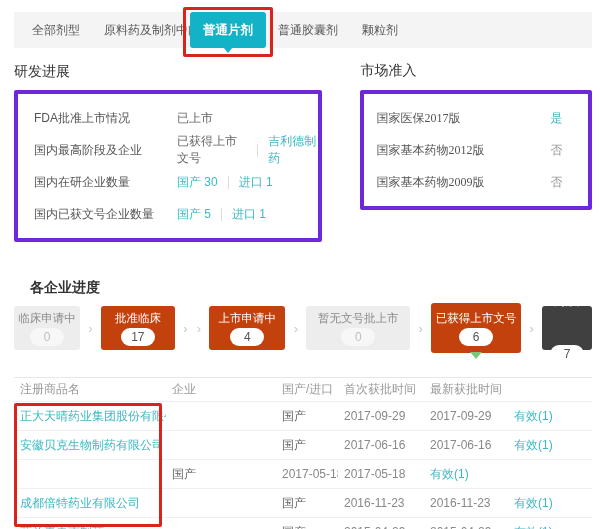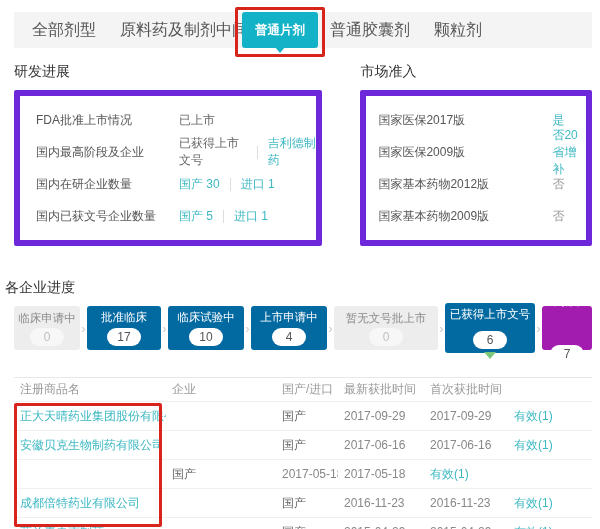--- a/index.html
+++ b/index.html
@@ -10,7 +10,7 @@
   
   .tabbar { position:absolute; top:12px; left:14px; right:8px; height:36px;
             background:#f4f4f4; display:flex; align-items:center; padding-left:6px; }
-  .tab { font-size:16px; color:#555; white-space:nowrap; padding:0 8px; margin:4px 4px; cursor:pointer; }
+  .tab { font-size:12px; color:#555; white-space:nowrap; padding:0 8px; margin:4px 4px; cursor:pointer; }
   .tab-active-wrap { position:relative; margin-left:-34px; z-index:2; }
   .tab-active { position:relative; height:36px; margin:-4px 0; padding:12px 13px;
                 background:#14b2c7; color:#fff; font-size:12.5px; font-weight:bold;

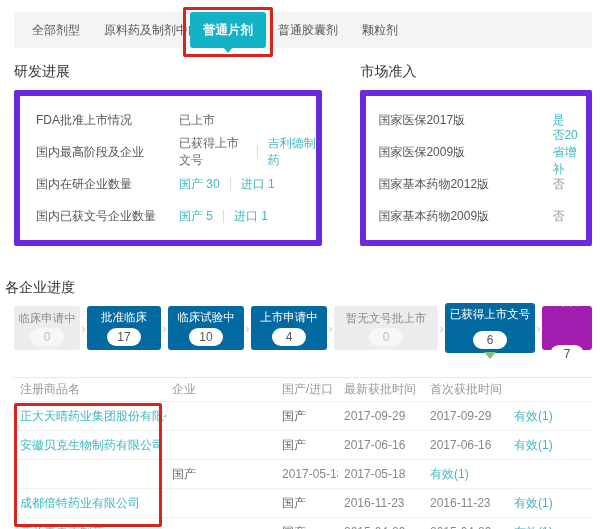--- a/index.html
+++ b/index.html
@@ -24,7 +24,7 @@
   
   .panels { position:absolute; top:62px; left:14px; right:8px; display:flex; }
   .col-left { width:309px; margin-right:38px; }
-  .col-right { width:232px; }
+  .col-right { width:232px;font-family:Liberation Serif, serif; }
   .sec-title { font-size:14px; color:#333; height:18px; line-height:18px; }
   .panel { margin-top:10px; border:6px solid #6d28d9; border-radius:2px; background:#fff; padding:8px 0; }
   .info-row { display:flex; align-items:center; height:32px; font-size:12px; }

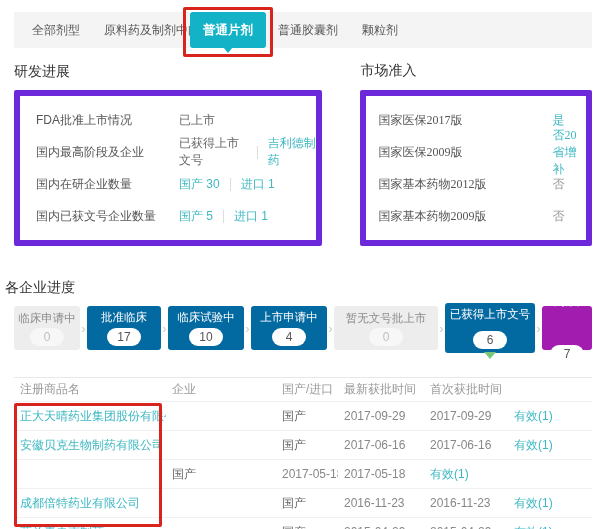--- a/index.html
+++ b/index.html
@@ -26,7 +26,7 @@
   .col-left { width:309px; margin-right:38px; }
   .col-right { width:232px;font-family:Liberation Serif, serif; }
   .sec-title { font-size:14px; color:#333; height:18px; line-height:18px; }
-  .panel { margin-top:10px; border:6px solid #6d28d9; border-radius:2px; background:#fff; padding:8px 0; }
+  .panel { margin-top:10px; border:4px solid #6d28d9; border-radius:2px; background:#fff; padding:8px 0; }
   .info-row { display:flex; align-items:center; height:32px; font-size:12px; }
   .col-left .info-row { padding-left:16px; }
   .col-right .info-row { padding-left:12px;gap:41px; }

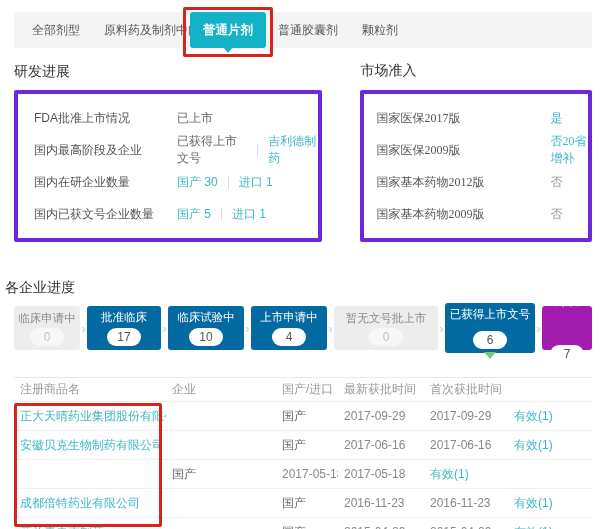--- a/index.html
+++ b/index.html
@@ -127,10 +127,6 @@
           <a class="link">是</a>
         </div>
         <div class="info-row">
-          <span class="info-label">国家医保2009版</span>
-          <a class="link">否20省增补</a>
-        </div>
-        <div class="info-row">
           <span class="info-label">国家基本药物2012版</span>
           <span class="info-value muted">否</span>
         </div>

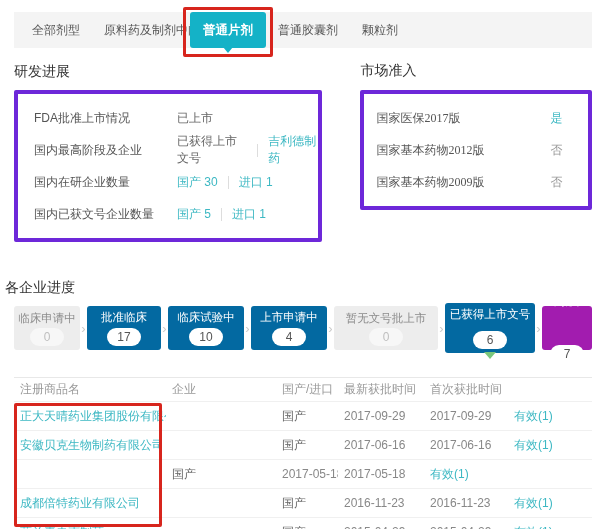--- a/index.html
+++ b/index.html
@@ -39,7 +39,7 @@
   a.link { text-decoration:none; color:#3db8c3; cursor:pointer; }
 
   
-  .progress-title { position:absolute; top:278px; left:5px; }
+  .progress-title { position:absolute; top:278px; left:30px;font-weight:bold; }
   .stages { position:absolute; top:302px; left:14px; right:8px; height:52px;
             display:flex; align-items:center; justify-content:space-between; }
   .stage { height:44px; border-radius:3px; display:flex; flex-direction:column;

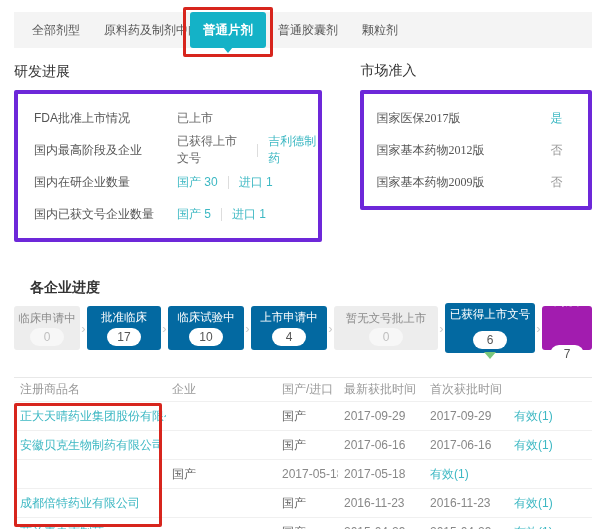--- a/index.html
+++ b/index.html
@@ -54,7 +54,7 @@
   .stage.green { background:#0369a1;justify-content:space-between; }
   .stage.green .stage-label { color:#fff; }
   .stage.green .pill { color:#555; }
-  .stage.slate { background:#a21caf;gap:36px; }
+  .stage.slate { background:#404040;gap:36px; }
   .stage.slate .stage-label { color:#fff; }
   .stage.slate .pill { color:#555; }
   .stage.selected { position:relative; height:50px; }

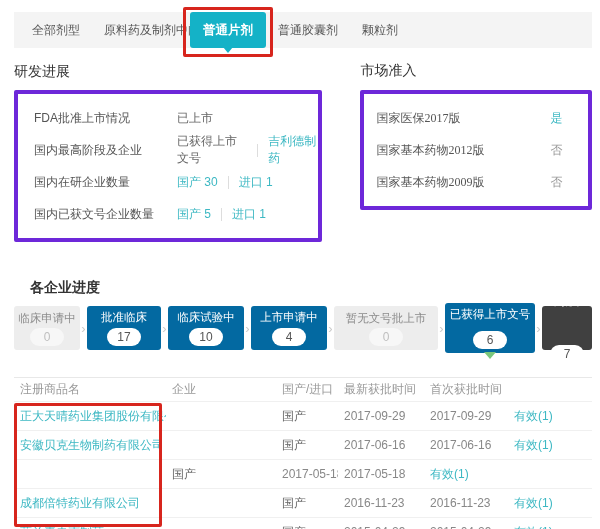--- a/index.html
+++ b/index.html
@@ -51,7 +51,7 @@
   .stage.gray { background:#ededed; }
   .stage.gray .stage-label { color:#8c8c8c; }
   .stage.gray .pill { background:#f7f7f7; color:#bfbfbf; }
-  .stage.green { background:#0369a1;justify-content:space-between; }
+  .stage.green { background:#c2410c; }
   .stage.green .stage-label { color:#fff; }
   .stage.green .pill { color:#555; }
   .stage.slate { background:#404040;gap:36px; }

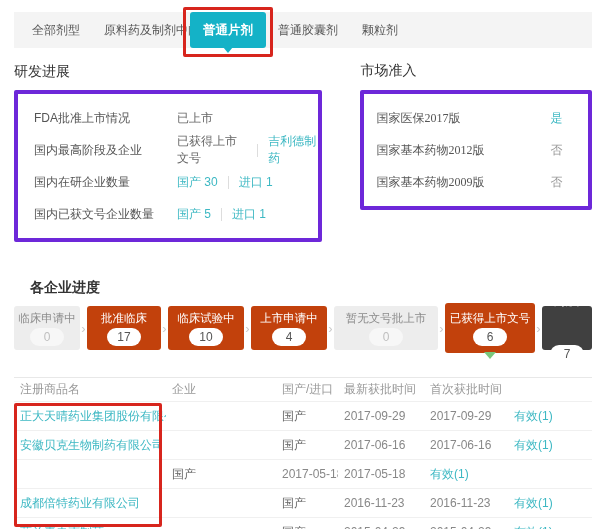--- a/index.html
+++ b/index.html
@@ -150,10 +150,6 @@
       <span class="pill">17</span>
     </div>
     <span class="arrow">›</span>
-    <div class="stage green w3">
-      <span class="stage-label">临床试验中</span>
-      <span class="pill">10</span>
-    </div>
     <span class="arrow">›</span>
     <div class="stage green w4">
       <span class="stage-label">上市申请中</span>

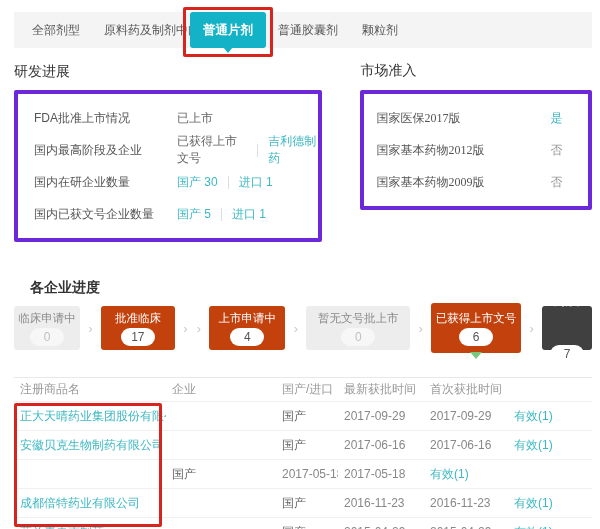--- a/index.html
+++ b/index.html
@@ -177,8 +177,8 @@
       <div class="cell">注册商品名</div>
       <div class="cell">企业</div>
       <div class="cell">国产/进口</div>
+      <div class="cell">首次获批时间</div>
       <div class="cell">最新获批时间</div>
-      <div class="cell">首次获批时间</div>
     </div>
 
     <div class="trow tbody-row">

